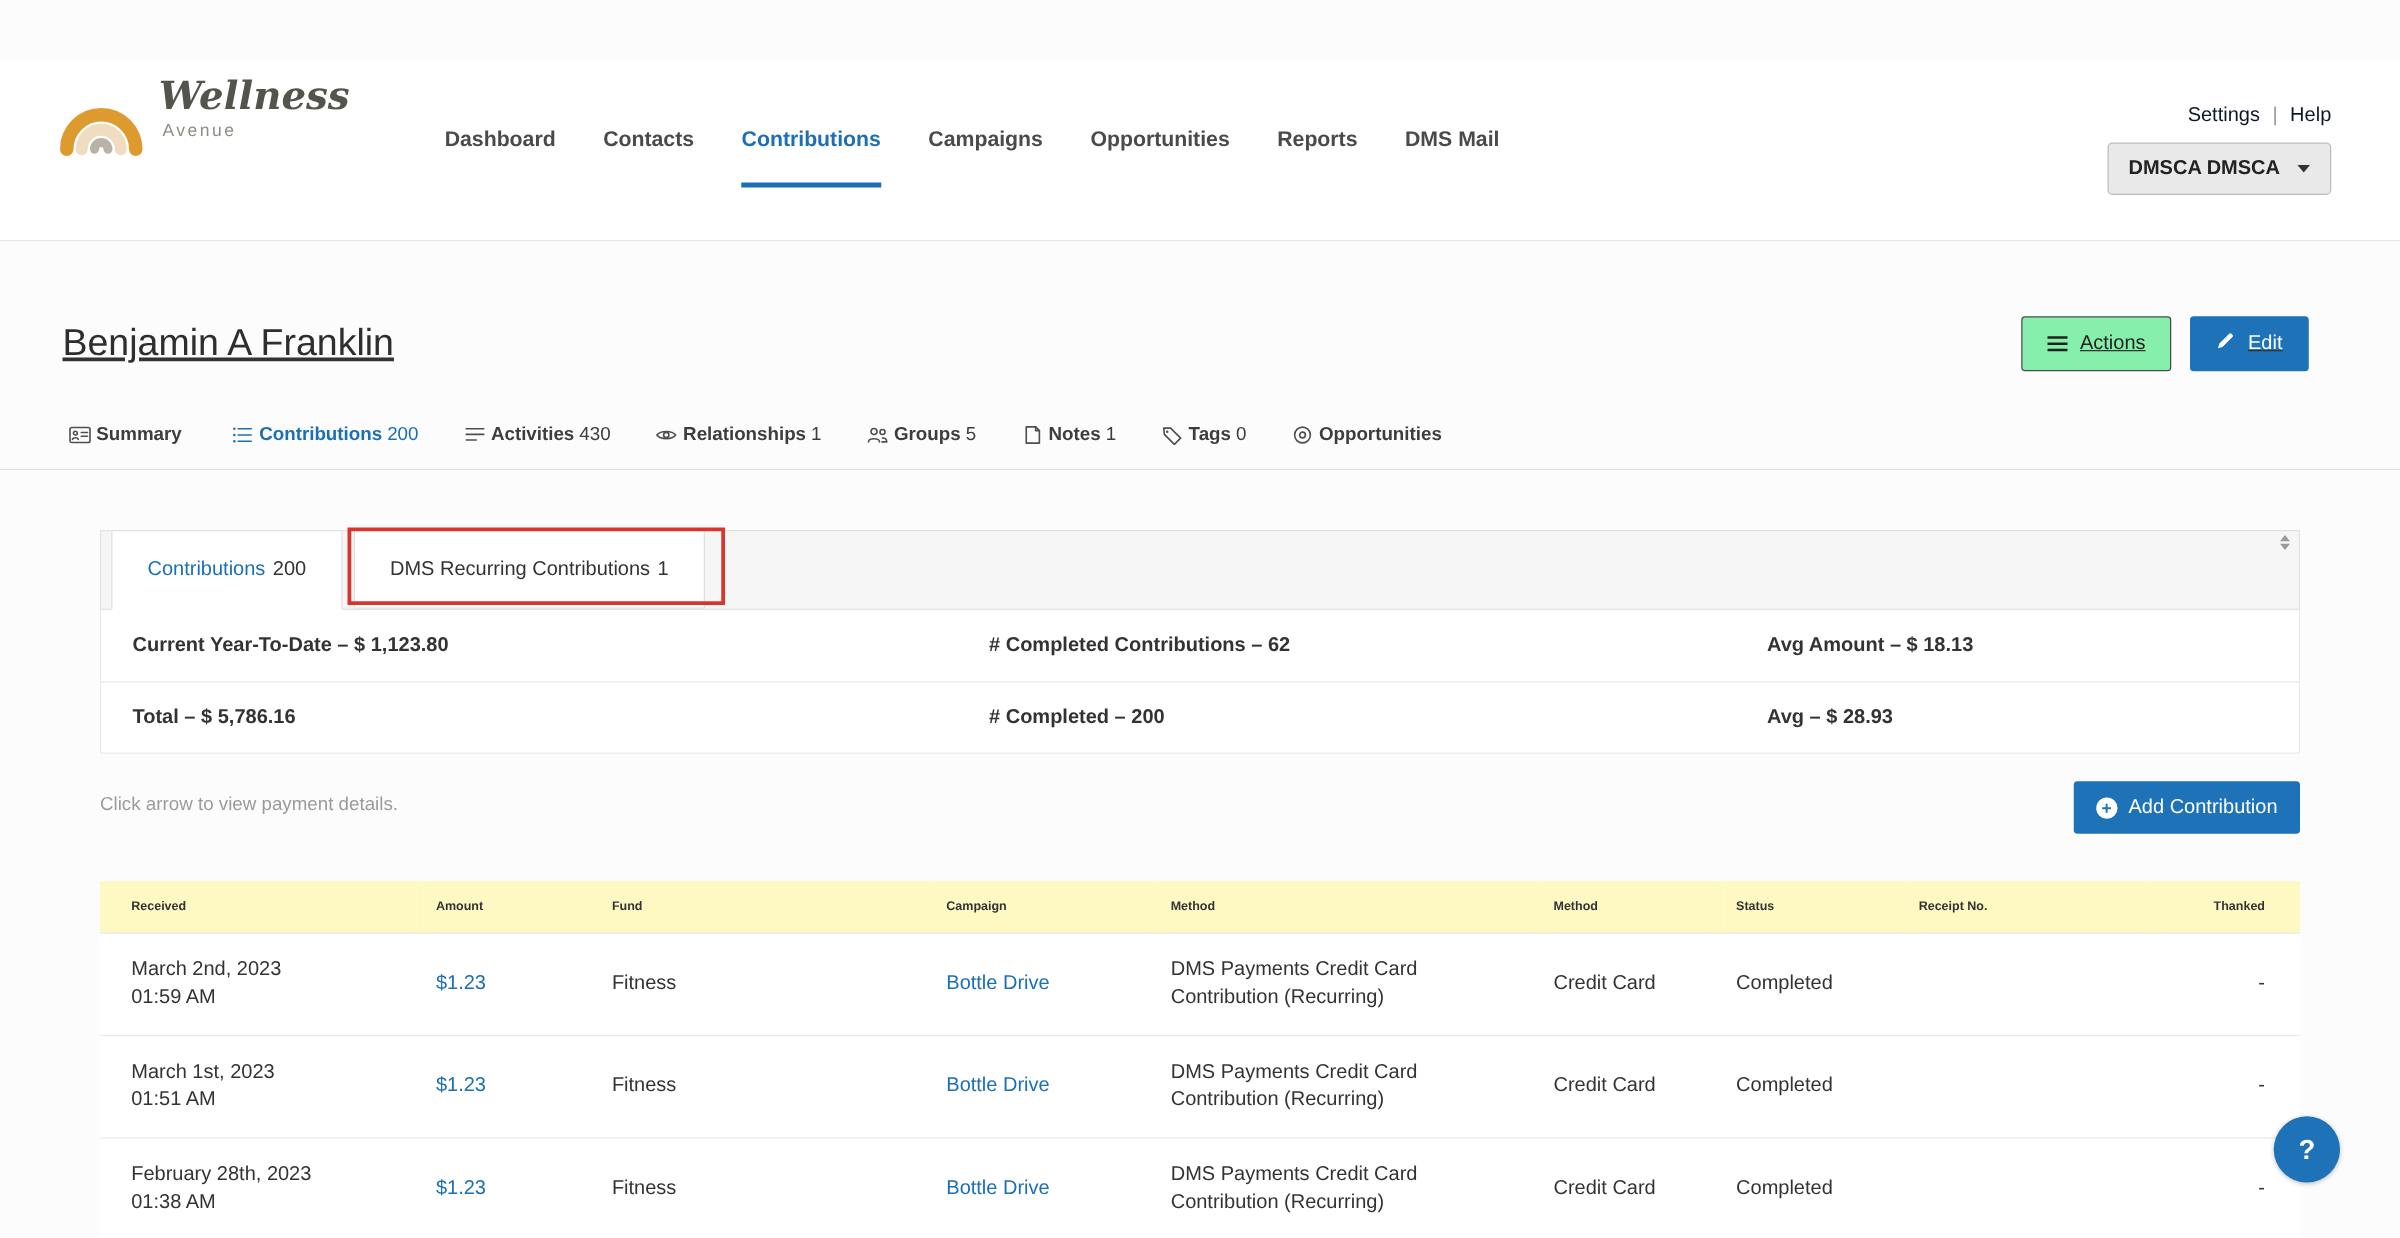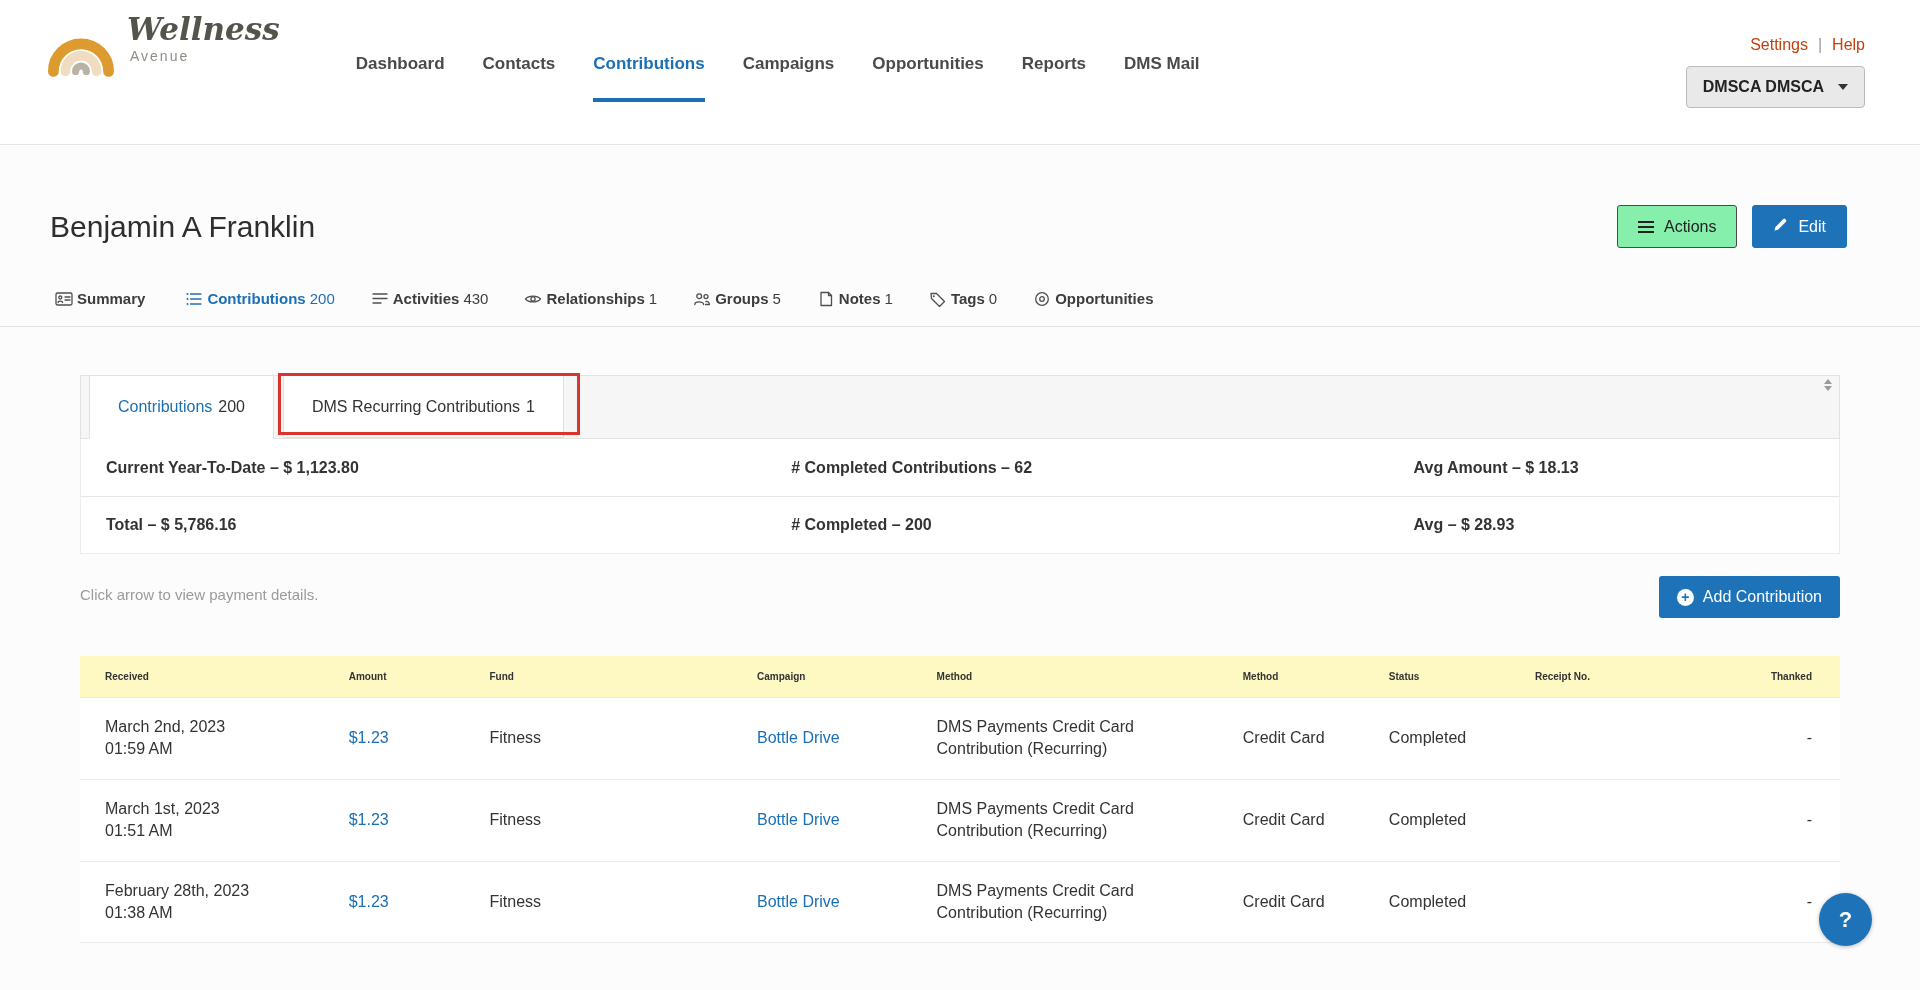--- a/index.html
+++ b/index.html
@@ -10,7 +10,7 @@
   
   header {
     height: 145px; background: #fff; border-bottom: 1px solid #e5e5e5;
-    display: flex; padding: 0 55px 16px 45px;
+    display: flex; padding: 0 55px 16px 45px; margin-top: 48px;
   }
   .logo { display: flex; align-items: flex-start; padding-top: 12px; cursor: pointer; }
   .logo-text { margin-left: 10px; }

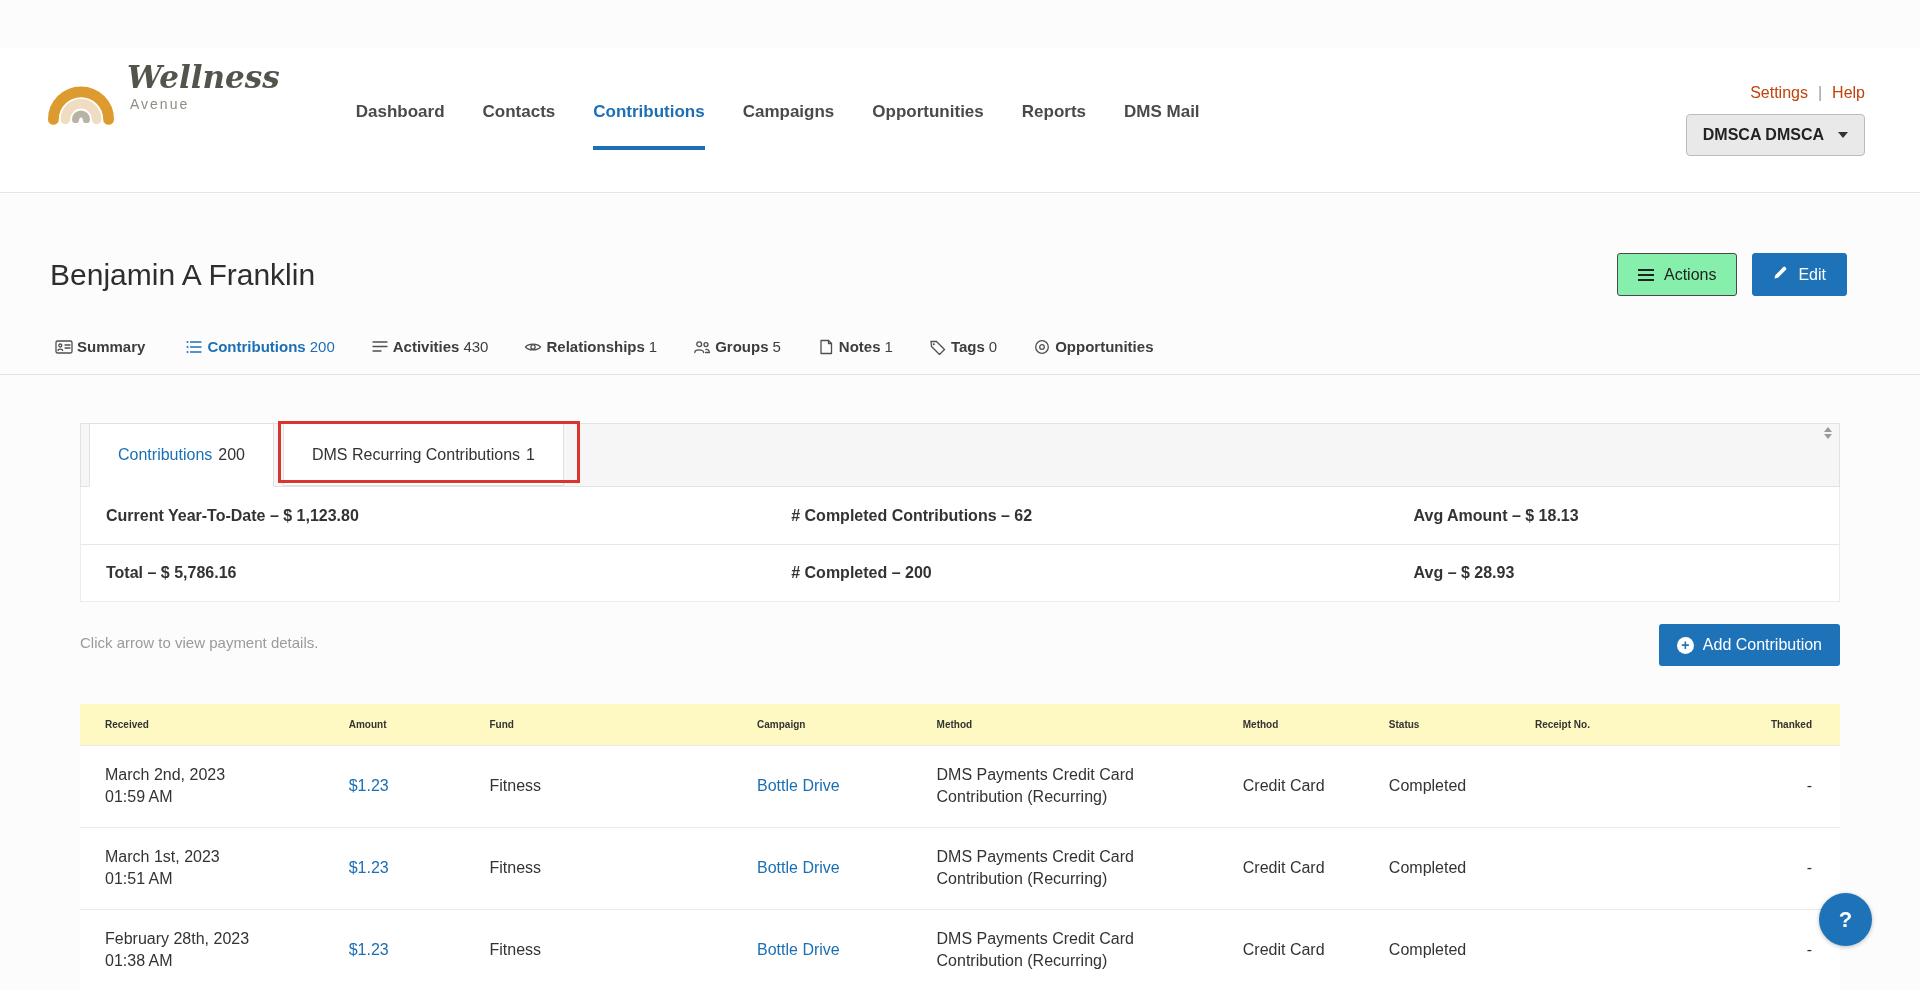--- a/index.html
+++ b/index.html
@@ -22,7 +22,7 @@
   .nav-item.active::after { content: ""; position: absolute; left: 0; right: 0; bottom: 26px; height: 4px; background: #1d6fb5; }
   .header-right { margin-left: auto; display: flex; flex-direction: column; align-items: flex-end; padding-top: 36px; gap: 12px; }
   .top-links { font-size: 16px; display: flex; align-items: center; }
-  .top-links a { color: #c2410c; text-decoration: none; cursor: pointer; }
+  .top-links a { color: #0f172a; text-decoration: none; cursor: pointer; }
   .top-links .sep { color: #999; margin: 0 10px; }
   .account-btn { display: flex; align-items: center; gap: 14px; background: #e9e9e9; border: 1px solid #bcbcbc; border-radius: 4px; padding: 11px 16px; font-size: 16px; font-weight: bold; color: #222; font-family: inherit; cursor: pointer; text-align: right; }
   .caret-down { width: 0; height: 0; border-left: 5px solid transparent; border-right: 5px solid transparent; border-top: 6px solid #333; }

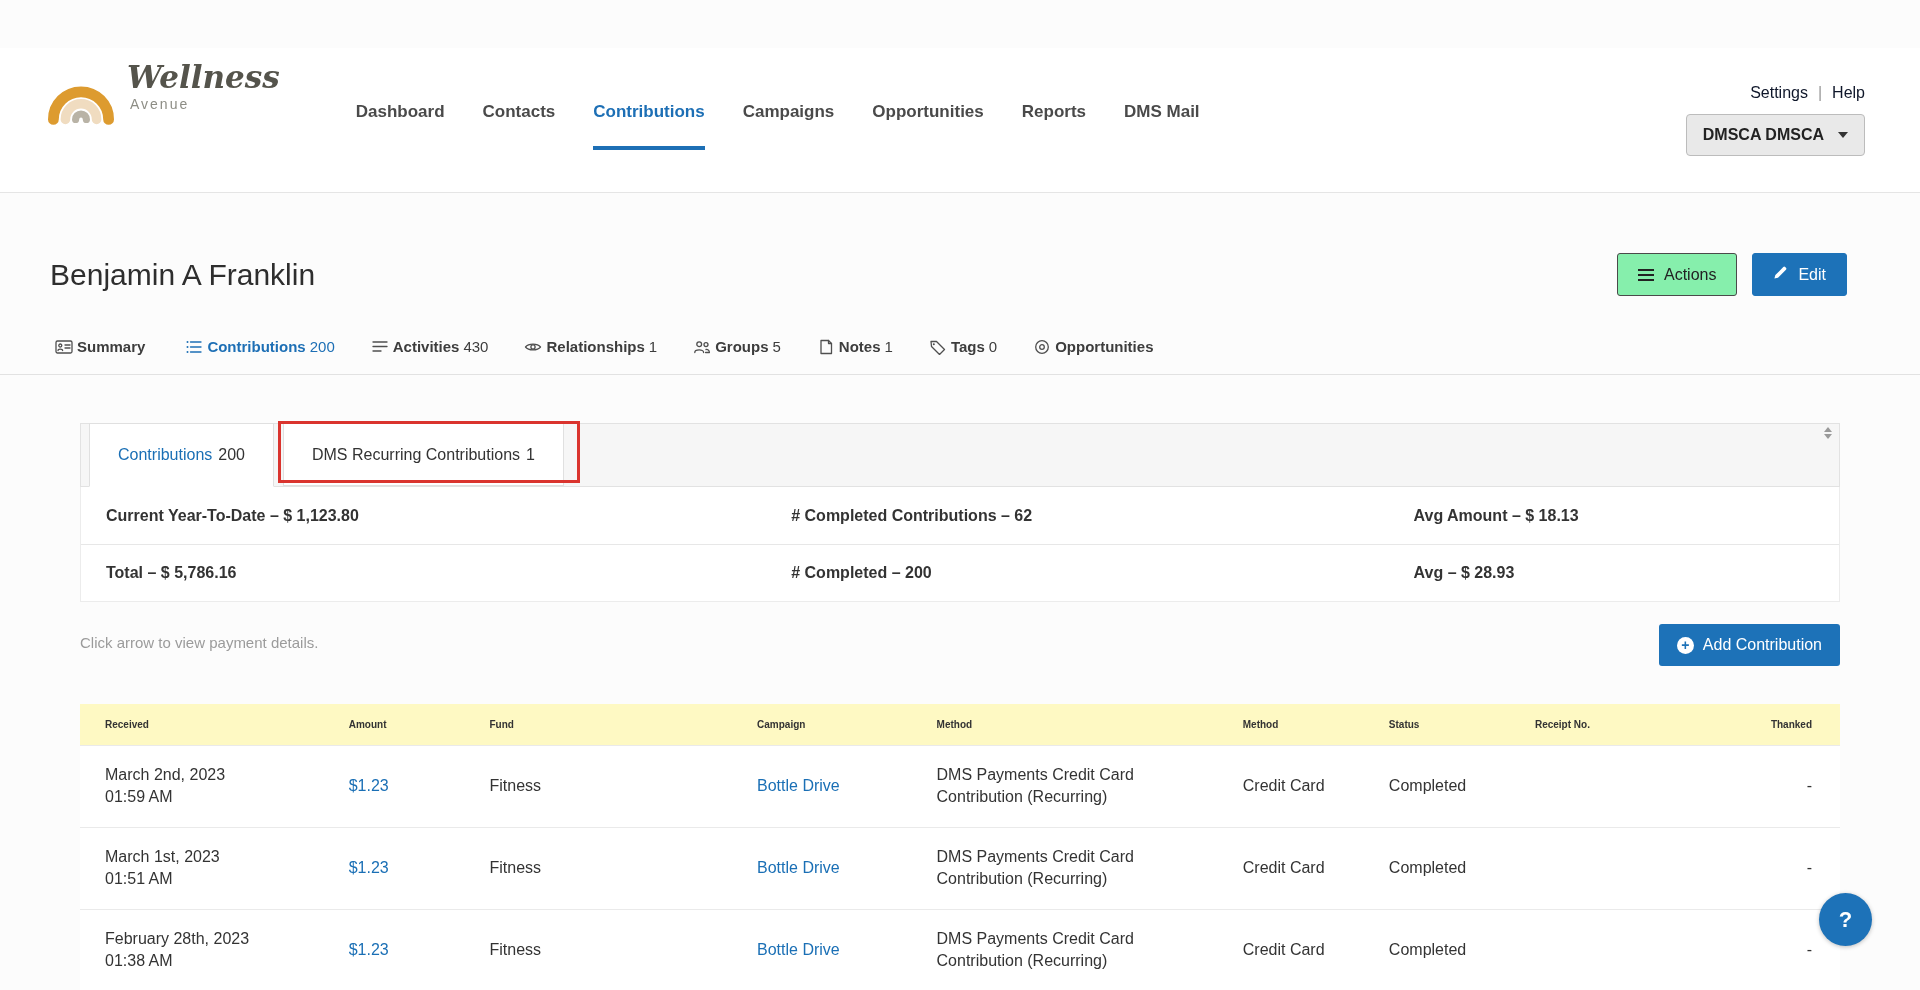--- a/index.html
+++ b/index.html
@@ -27,7 +27,7 @@
   .account-btn { display: flex; align-items: center; gap: 14px; background: #e9e9e9; border: 1px solid #bcbcbc; border-radius: 4px; padding: 11px 16px; font-size: 16px; font-weight: bold; color: #222; font-family: inherit; cursor: pointer; text-align: right; }
   .caret-down { width: 0; height: 0; border-left: 5px solid transparent; border-right: 5px solid transparent; border-top: 6px solid #333; }
   
-  .title-row { display: flex; align-items: center; justify-content: space-between; margin: 60px 73px 0 50px; }
+  .title-row { display: flex; align-items: center; justify-content: space-between; margin: 60px 73px 0 50px; text-decoration: underline; }
   .page-title { font-size: 30px; font-weight: normal; color: #2e2e2e; margin: 0; }
   .title-buttons { display: flex; gap: 15px; }
   .btn { display: flex; align-items: center; gap: 10px; font-size: 16px; border-radius: 3px; padding: 11px 20px; cursor: pointer; font-family: inherit; }

